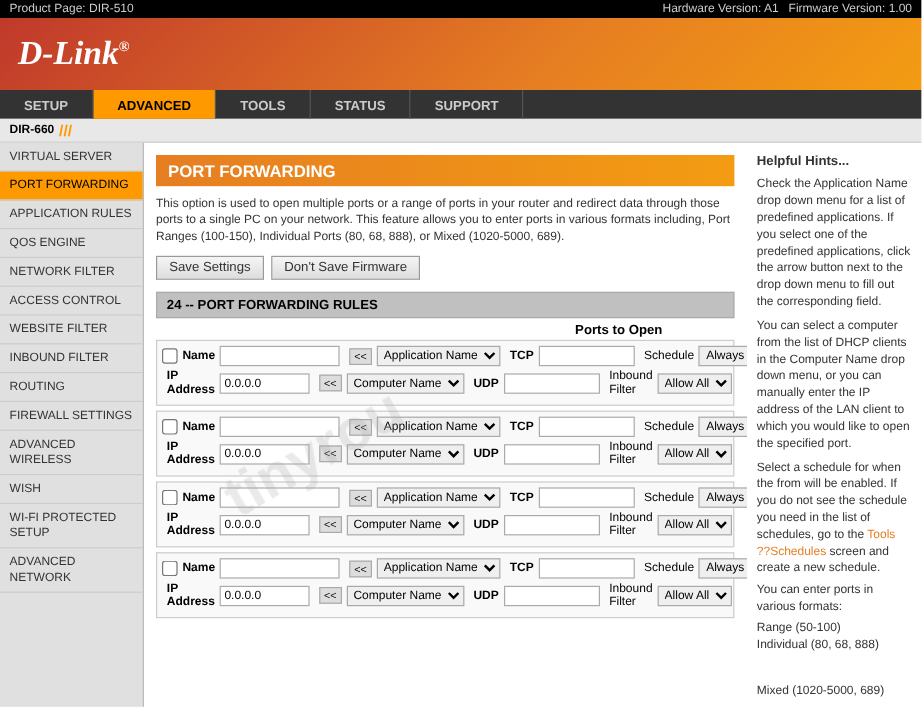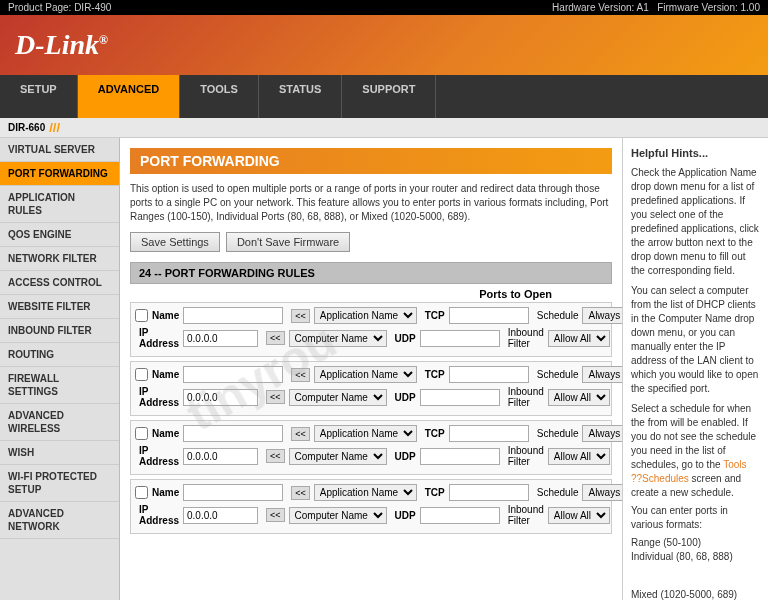--- a/index.html
+++ b/index.html
@@ -236,7 +236,7 @@
 <body>
 
 <div id="top-bar">
-  <span>Product Page: DIR-490</span>
+  <span>Product Page: DIR-510</span>
   <span>
     <span>Hardware Version: A1</span>&nbsp;&nbsp;
     <span>Firmware Version: 1.00</span>

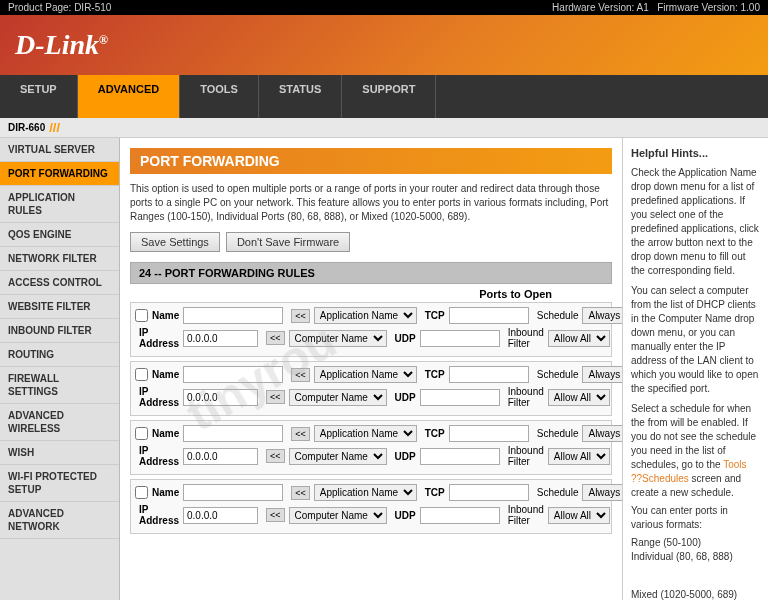--- a/index.html
+++ b/index.html
@@ -35,7 +35,7 @@
     #nav-tabs {
       background: #333;
       display: flex;
-      height: 43px;
+      height: 24px;
     }
     #nav-tabs .tab {
       padding: 0 20px;

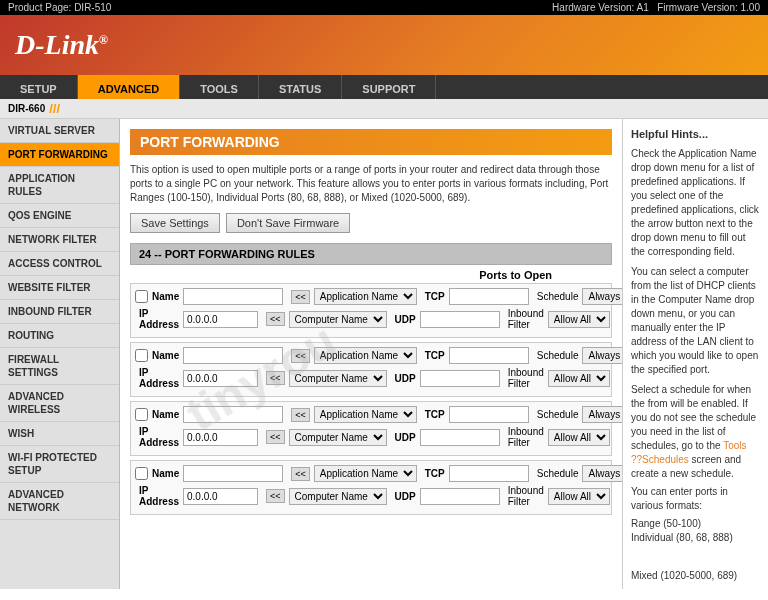--- a/index.html
+++ b/index.html
@@ -81,7 +81,7 @@
     .sidebar-item {
       padding: 5px 8px;
       font-size: 10px;
-      font-weight: bold;
+      font-weight: normal;
       color: #333;
       cursor: pointer;
       border-bottom: 1px solid #ccc;

